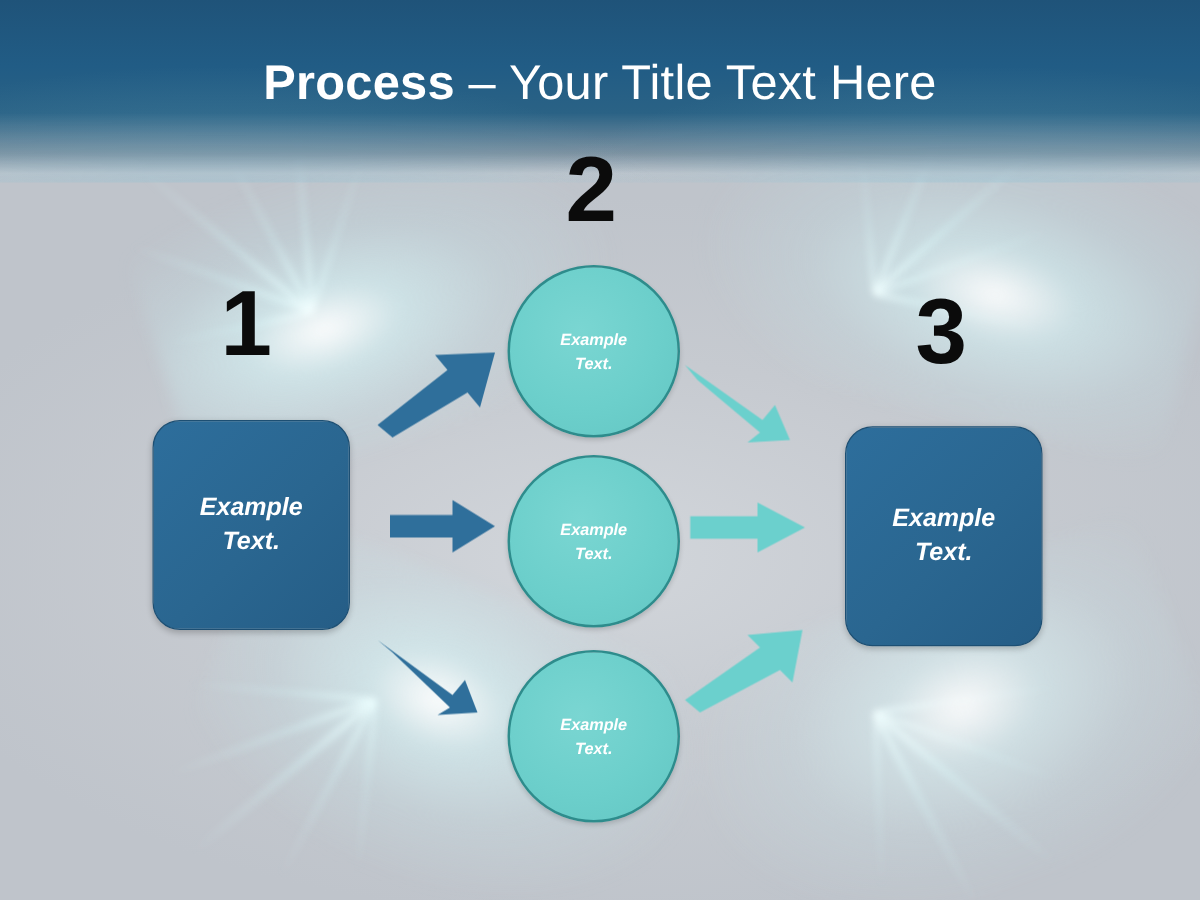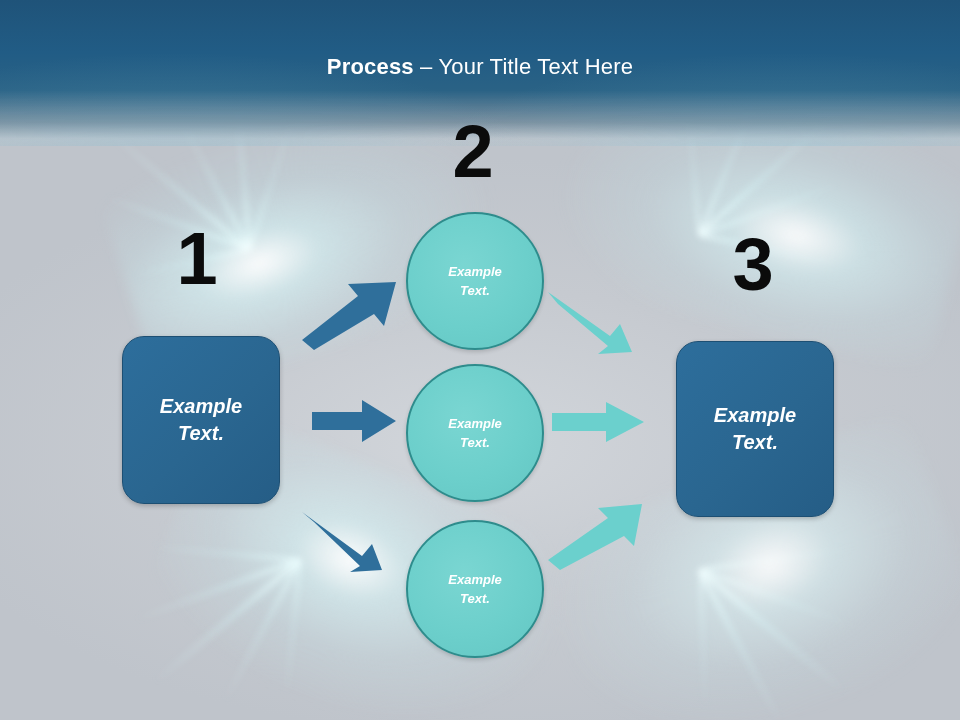--- a/index.html
+++ b/index.html
@@ -82,7 +82,7 @@
     width: 960px;
     text-align: center;
     color: #ffffff;
-    font-size: 22px;
+    font-size: 39px;
     line-height: 38px;
     letter-spacing: .2px;
     white-space: nowrap;

